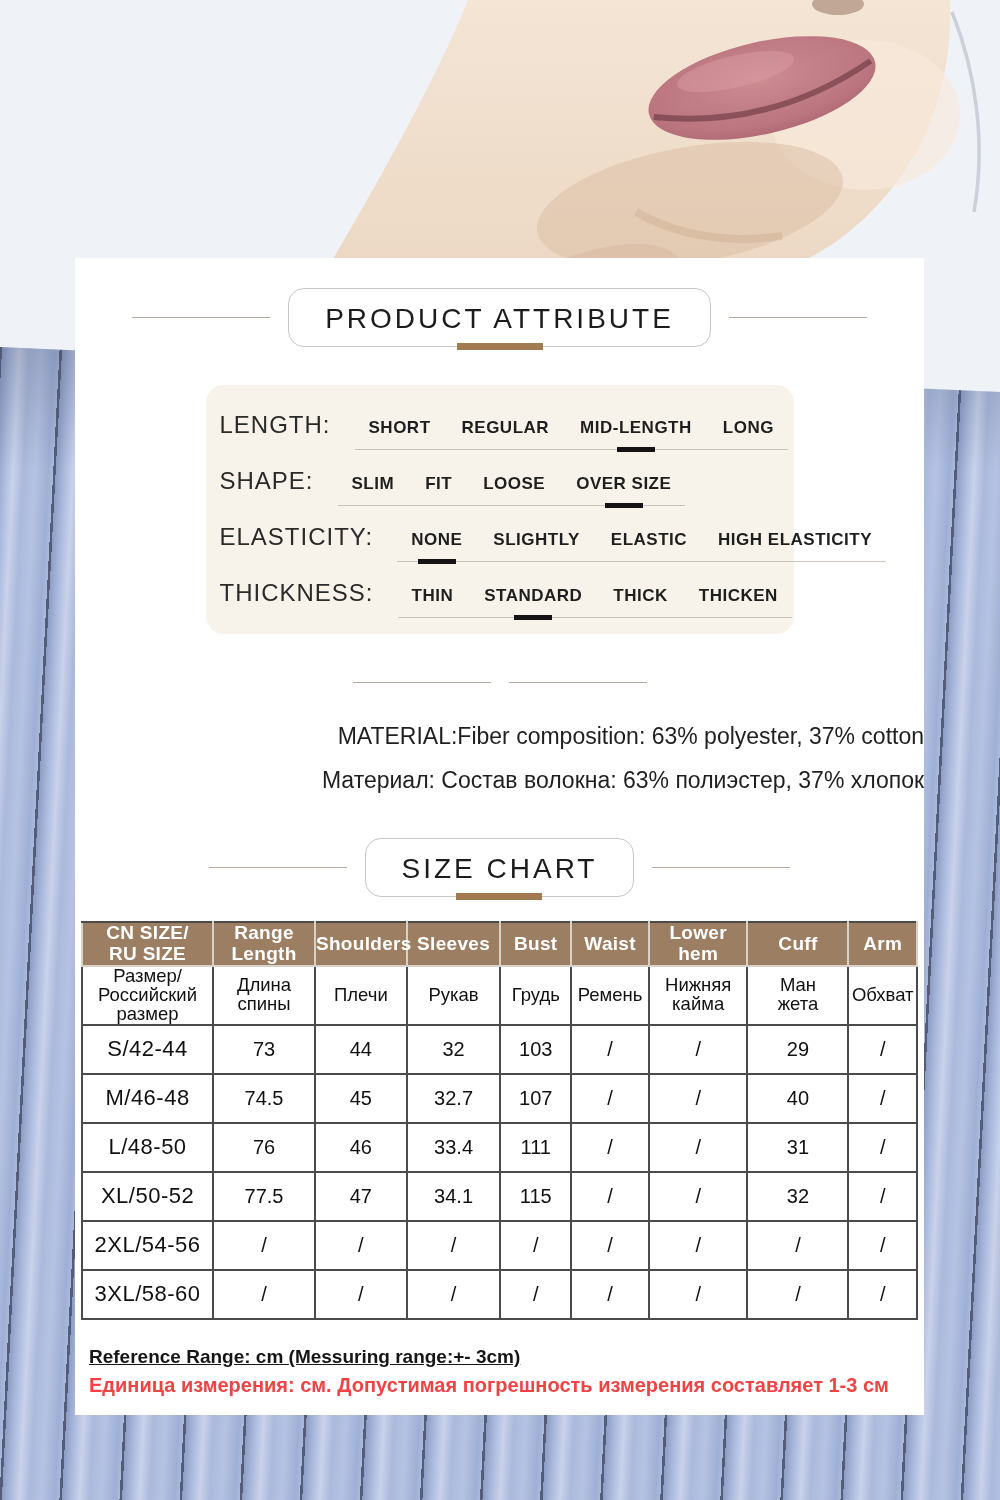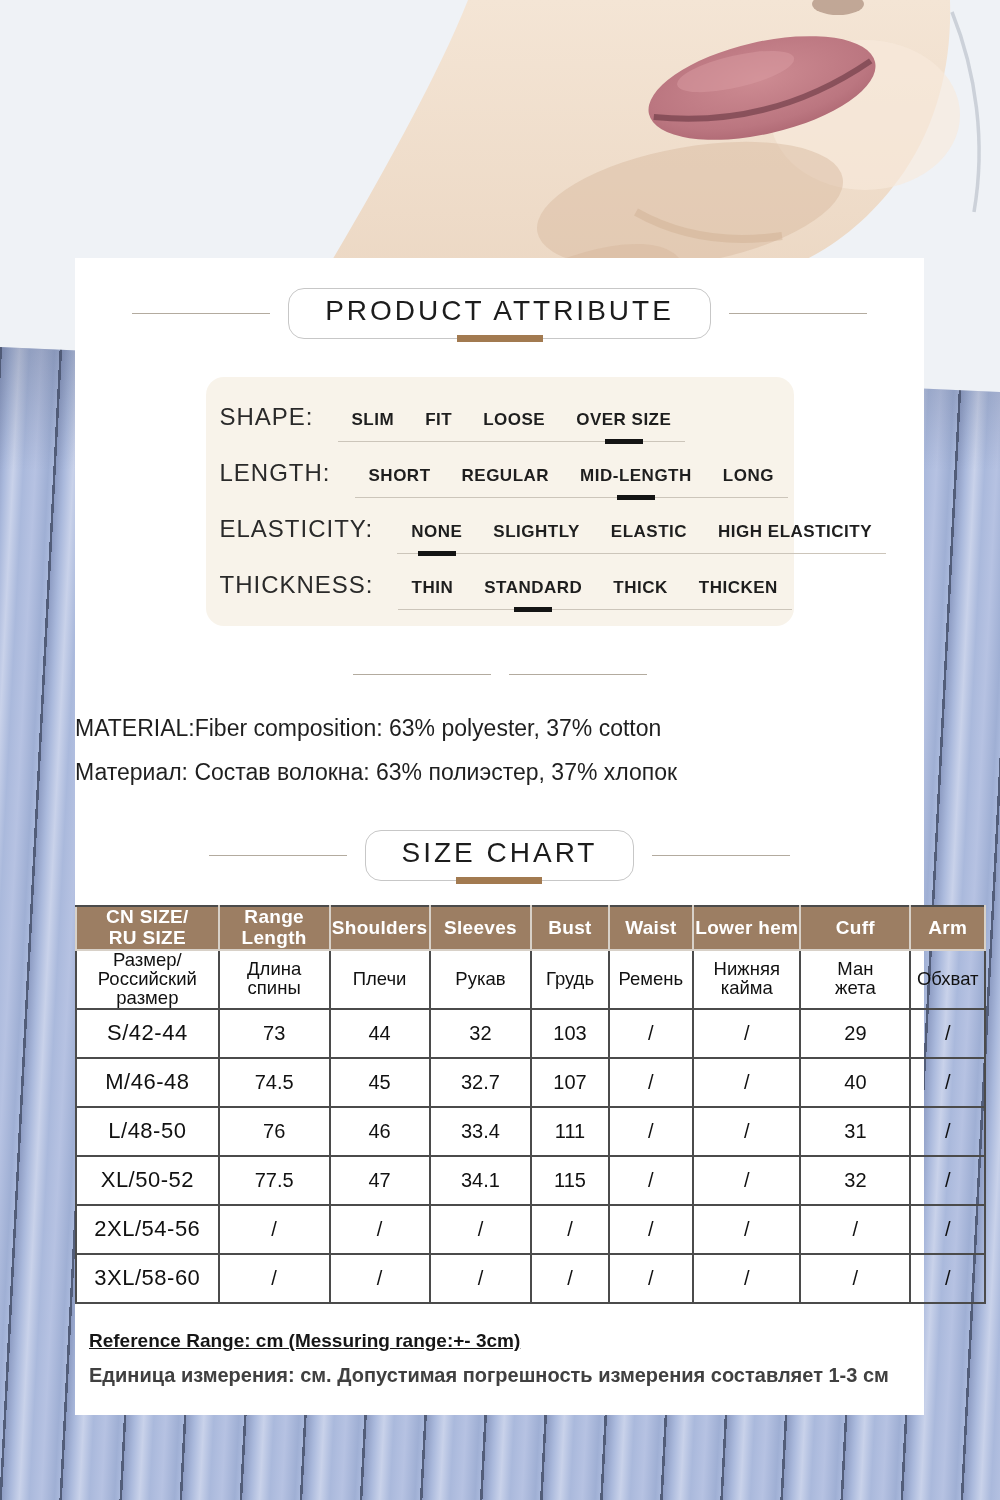--- a/index.html
+++ b/index.html
@@ -35,7 +35,7 @@
   .head-line { width:138px; height:0; border-top:1.5px solid #b3ab9f; }
   .pill {
     position:relative; background:#fff; border:1.5px solid #c7c7c7; border-radius:16px;
-    padding:6px 36px 11px; font-size:28px; letter-spacing:3px; font-weight:500;
+    padding:14px 36px 11px; font-size:28px; letter-spacing:3px; font-weight:500;
     color:#1c1c1c; white-space:nowrap;
   }
   .pill-accent {

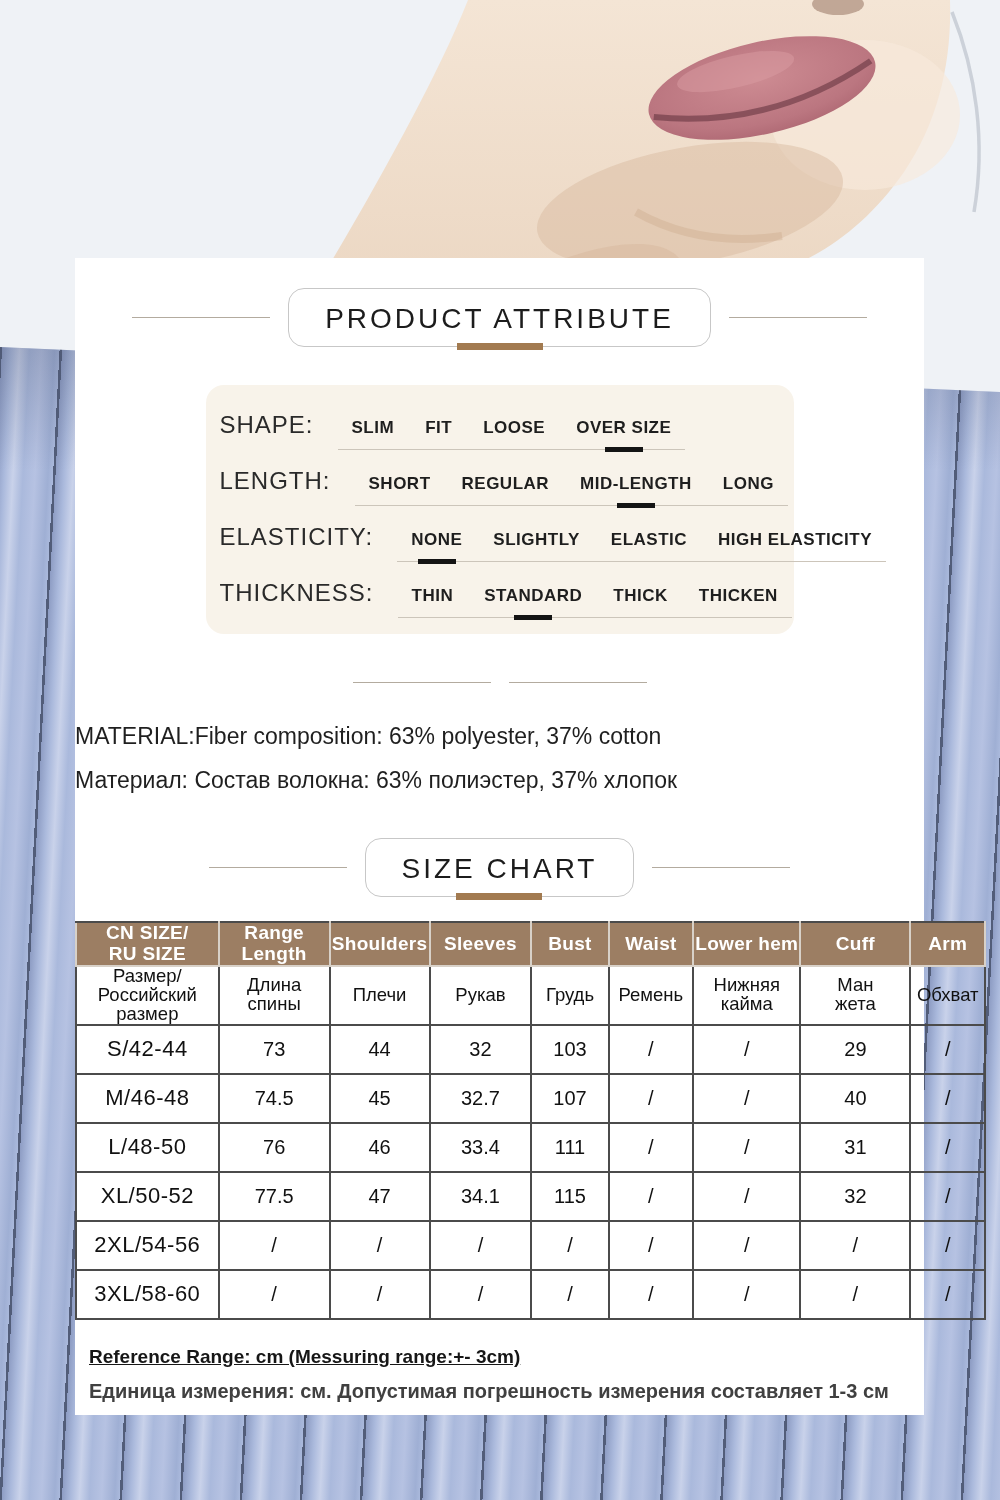--- a/index.html
+++ b/index.html
@@ -144,21 +144,21 @@
       </div>
       <div class="attr-panel" id="attrPanel">
           <div class="attr-row">
+            <span class="attr-label">LENGTH:</span>
+            <div class="attr-options">
+              <span class="attr-option">SHORT</span>
+              <span class="attr-option">REGULAR</span>
+              <span class="attr-option selected">MID-LENGTH</span>
+              <span class="attr-option">LONG</span>
+            </div>
+          </div>
+          <div class="attr-row">
             <span class="attr-label">SHAPE:</span>
             <div class="attr-options">
               <span class="attr-option">SLIM</span>
               <span class="attr-option">FIT</span>
               <span class="attr-option">LOOSE</span>
               <span class="attr-option selected">OVER SIZE</span>
-            </div>
-          </div>
-          <div class="attr-row">
-            <span class="attr-label">LENGTH:</span>
-            <div class="attr-options">
-              <span class="attr-option">SHORT</span>
-              <span class="attr-option">REGULAR</span>
-              <span class="attr-option selected">MID-LENGTH</span>
-              <span class="attr-option">LONG</span>
             </div>
           </div>
           <div class="attr-row">

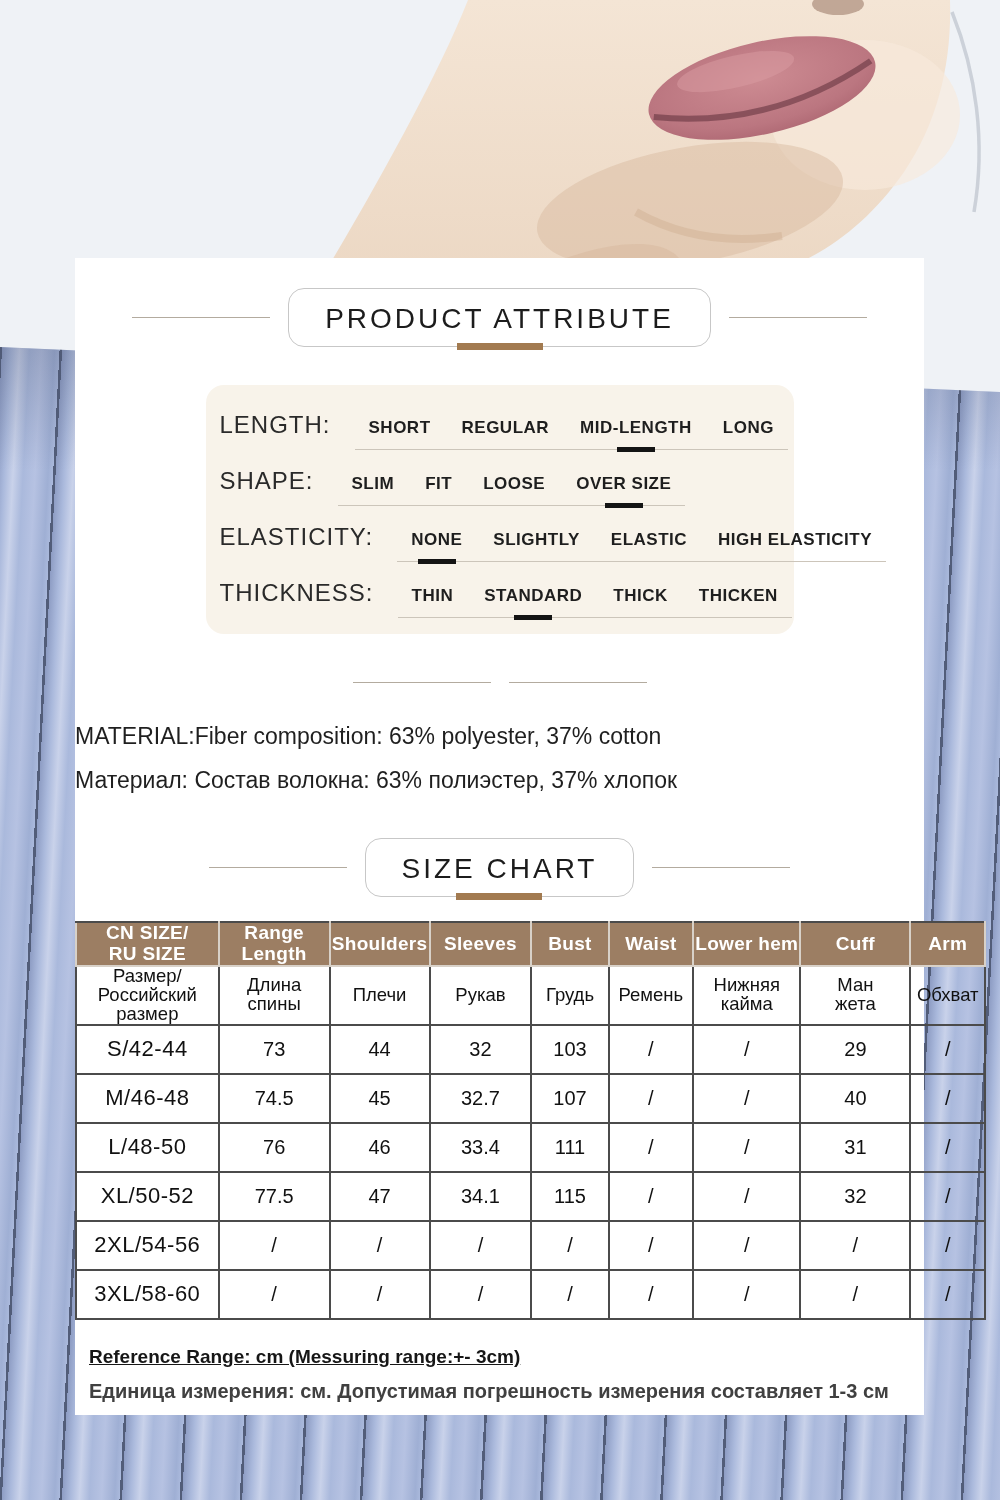--- a/index.html
+++ b/index.html
@@ -60,7 +60,7 @@
     bottom:-14px; width:38px; height:5px; background:#141414;
   }
   
-  .mat-lines { margin-top:40px; text-align:left; }
+  .mat-lines { margin-top:40px; text-align:right; }
   .mat-line { margin:0 0 17px; font-size:23px; font-weight:500; color:#1f1f1f; }
   
   .size-table {

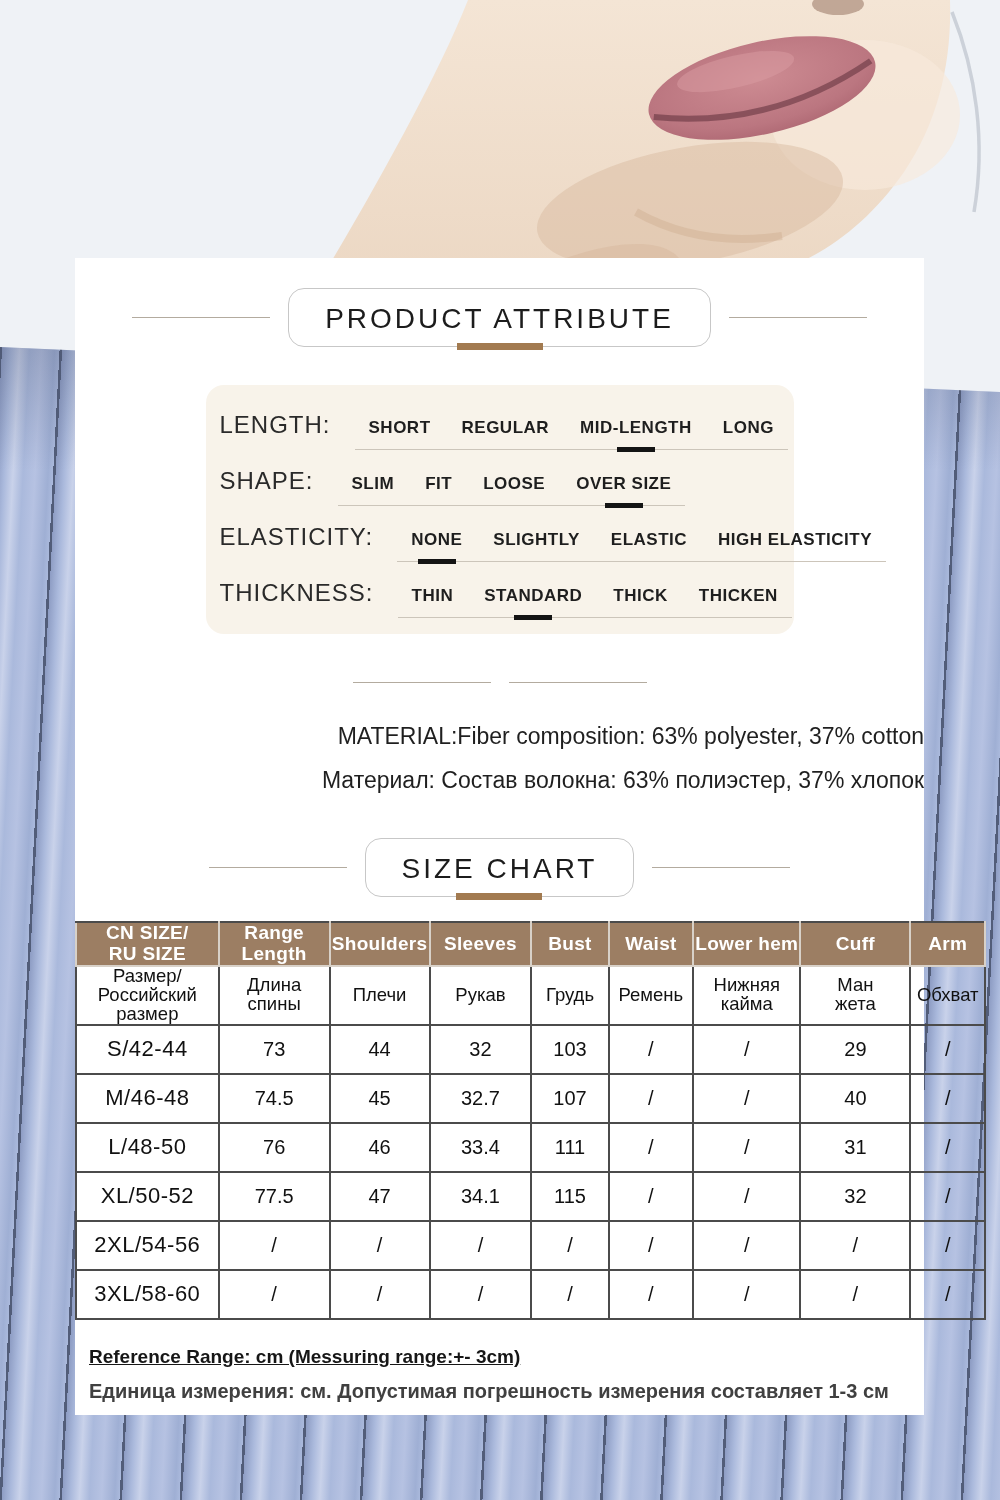--- a/index.html
+++ b/index.html
@@ -64,7 +64,7 @@
   .mat-line { margin:0 0 17px; font-size:23px; font-weight:500; color:#1f1f1f; }
   
   .size-table {
-    width:911px; margin:24px auto 0; border-collapse:collapse; table-layout:fixed;
+    width:837px; margin:24px auto 0; border-collapse:collapse; table-layout:fixed;
     border:2px solid #4b4b4b; text-align:center;
   }
   .size-table th, .size-table td { padding:0; }

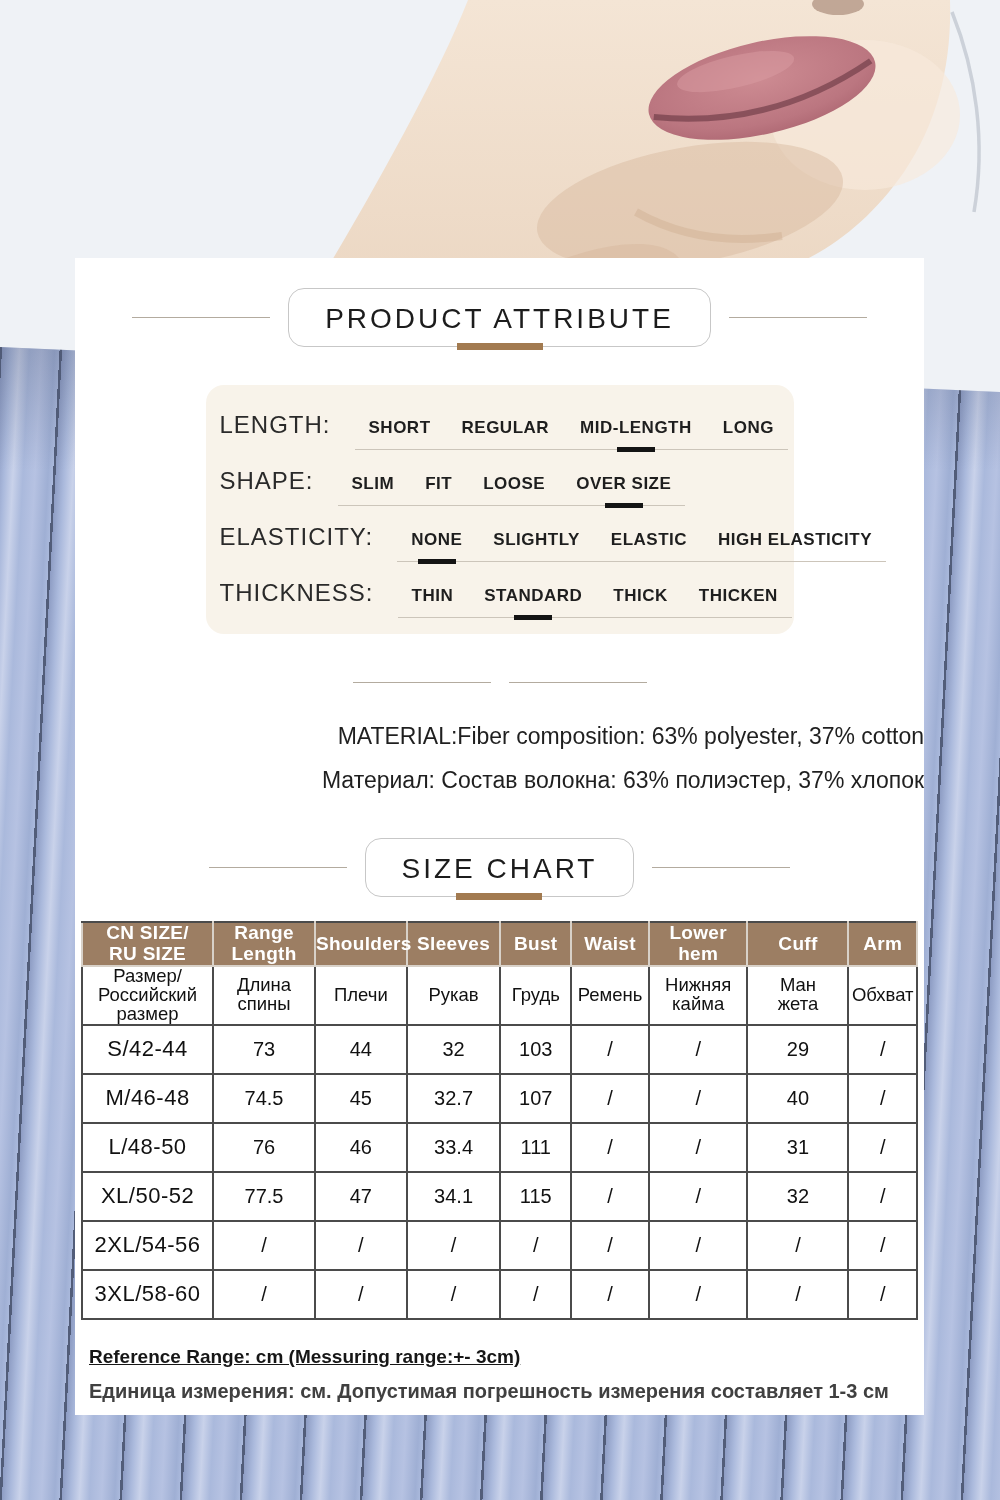--- a/index.html
+++ b/index.html
@@ -84,7 +84,7 @@
   .size-table tbody td.size-name { font-size:22px; font-weight:400; letter-spacing:.5px; }
   
   .foot1 { margin:26px 0 0 14px; font-size:19px; font-weight:700; color:#161616;text-decoration:underline; }
-  .foot2 { margin:12px 0 0 14px; font-size:20px; font-weight:600; color:#404040; }
+  .foot2 { margin:6px 0 0 14px; font-size:20px; font-weight:600; color:#ef4444; }
 </style>
 </head>
 <body>

